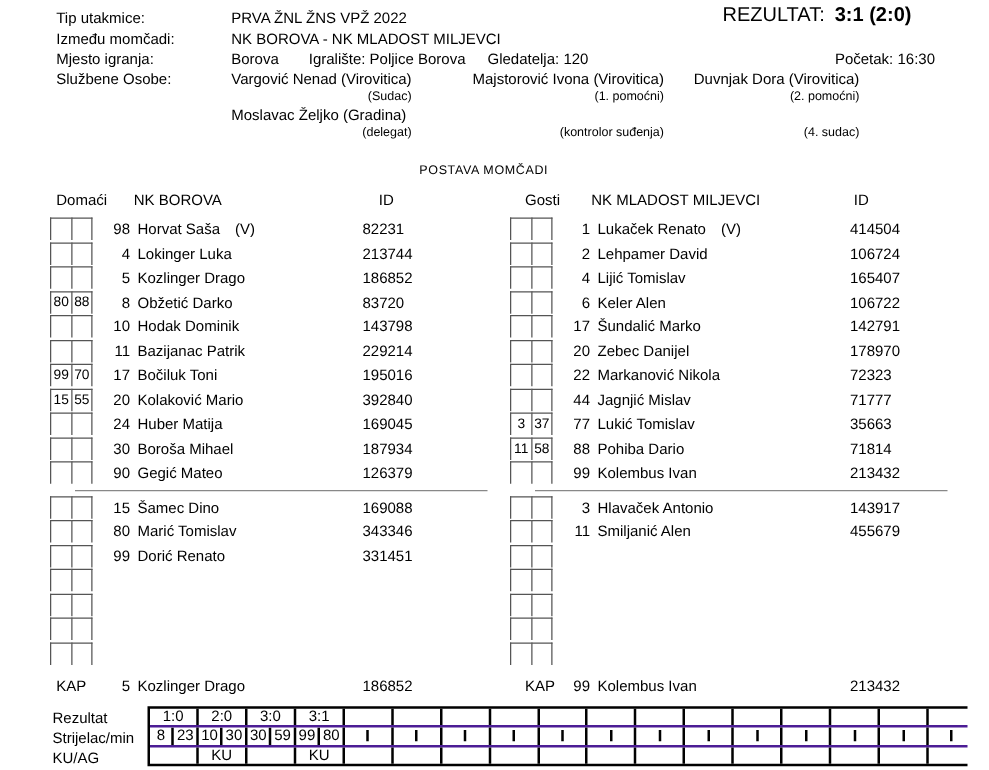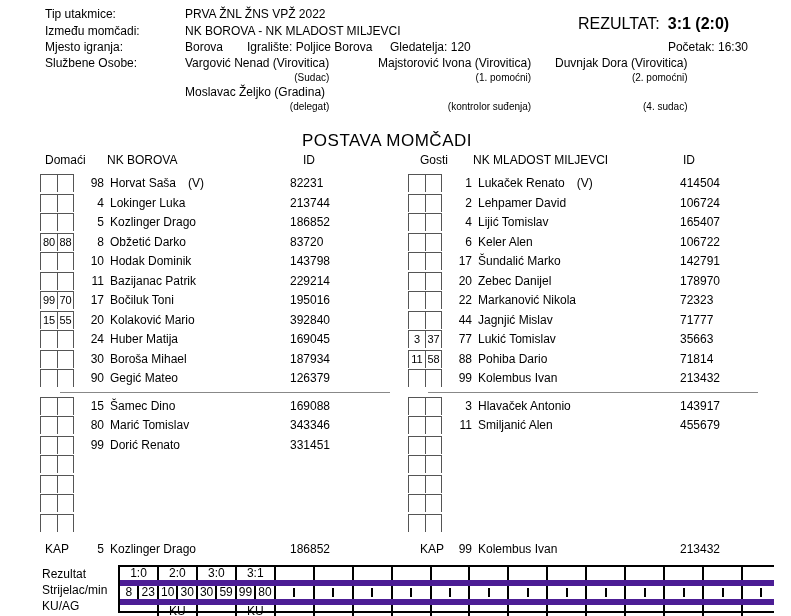--- a/index.html
+++ b/index.html
@@ -7,7 +7,7 @@
         font-family:"Liberation Sans","DejaVu Sans",sans-serif;font-size:12px;overflow:hidden;}
   .abs{position:absolute;white-space:nowrap;}
   .bold{font-weight:normal;}
-  .result-line{font-size:16px;margin-top:11px;}
+  .result-line{font-size:16px;}
   .result-line .val{font-weight:bold;margin-left:8px;}
   .section-title{left:0;right:0;text-align:center;font-size:17px;letter-spacing:.5px;}
   

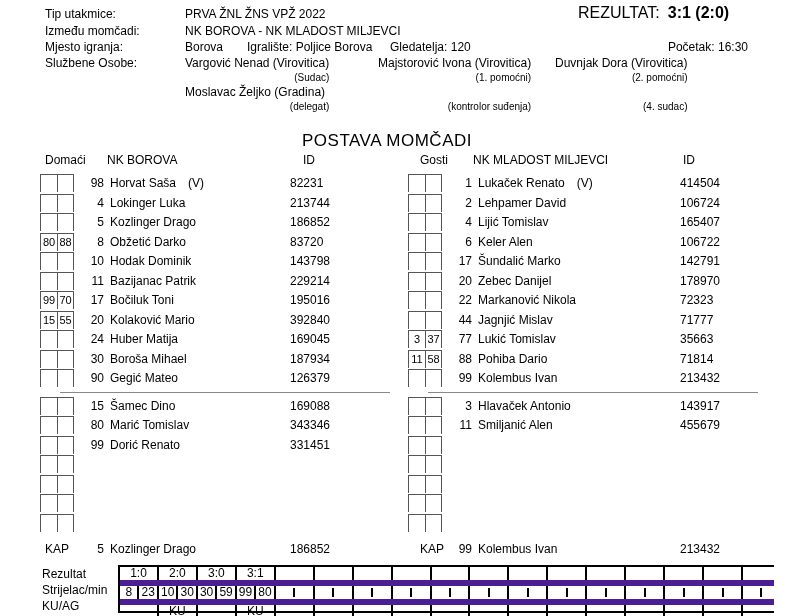--- a/index.html
+++ b/index.html
@@ -9,7 +9,7 @@
   .bold{font-weight:normal;}
   .result-line{font-size:16px;}
   .result-line .val{font-weight:bold;margin-left:8px;}
-  .section-title{left:0;right:0;text-align:center;font-size:17px;letter-spacing:.5px;}
+  .section-title{left:0;right:0;text-align:center;font-size:10px;letter-spacing:.5px;}
   
   .off-col{line-height:14px;}
   .off-col .nm{height:15px;font-size:12px;}

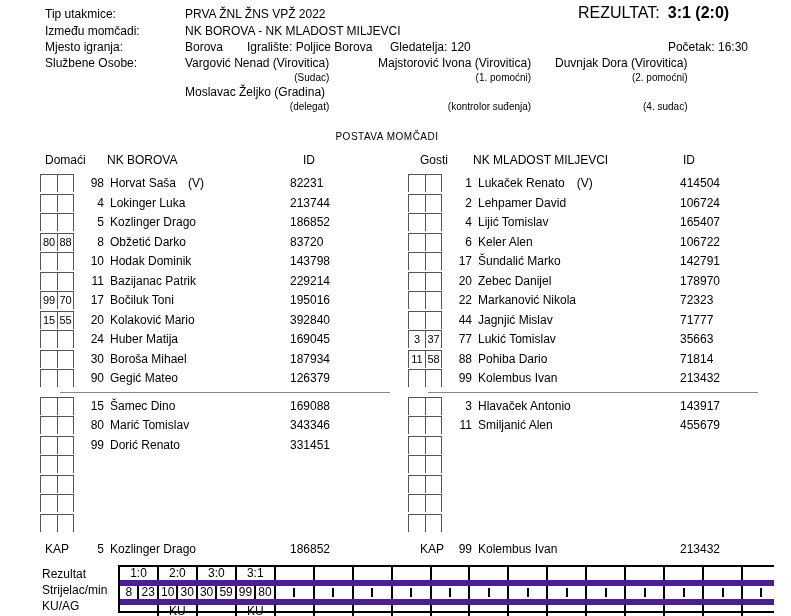--- a/index.html
+++ b/index.html
@@ -36,7 +36,7 @@
   .ev{position:absolute;left:118px;top:565px;width:664px;height:48px;box-sizing:border-box;
       border:2px solid #000;display:flex;flex-direction:column;}
   .ev-row{display:flex;flex:1;}
-  .ev-row.b{border-bottom:6px solid #4c1d95;}
+  .ev-row.b{border-bottom:2px solid #4c1d95;}
   .ev-cell{flex:1;border-right:2px solid #000;text-align:center;font-size:12px;
            line-height:13px;display:flex;align-items:center;justify-content:center;overflow:hidden;}
   .ev-cell:last-child{border-right:none;}

